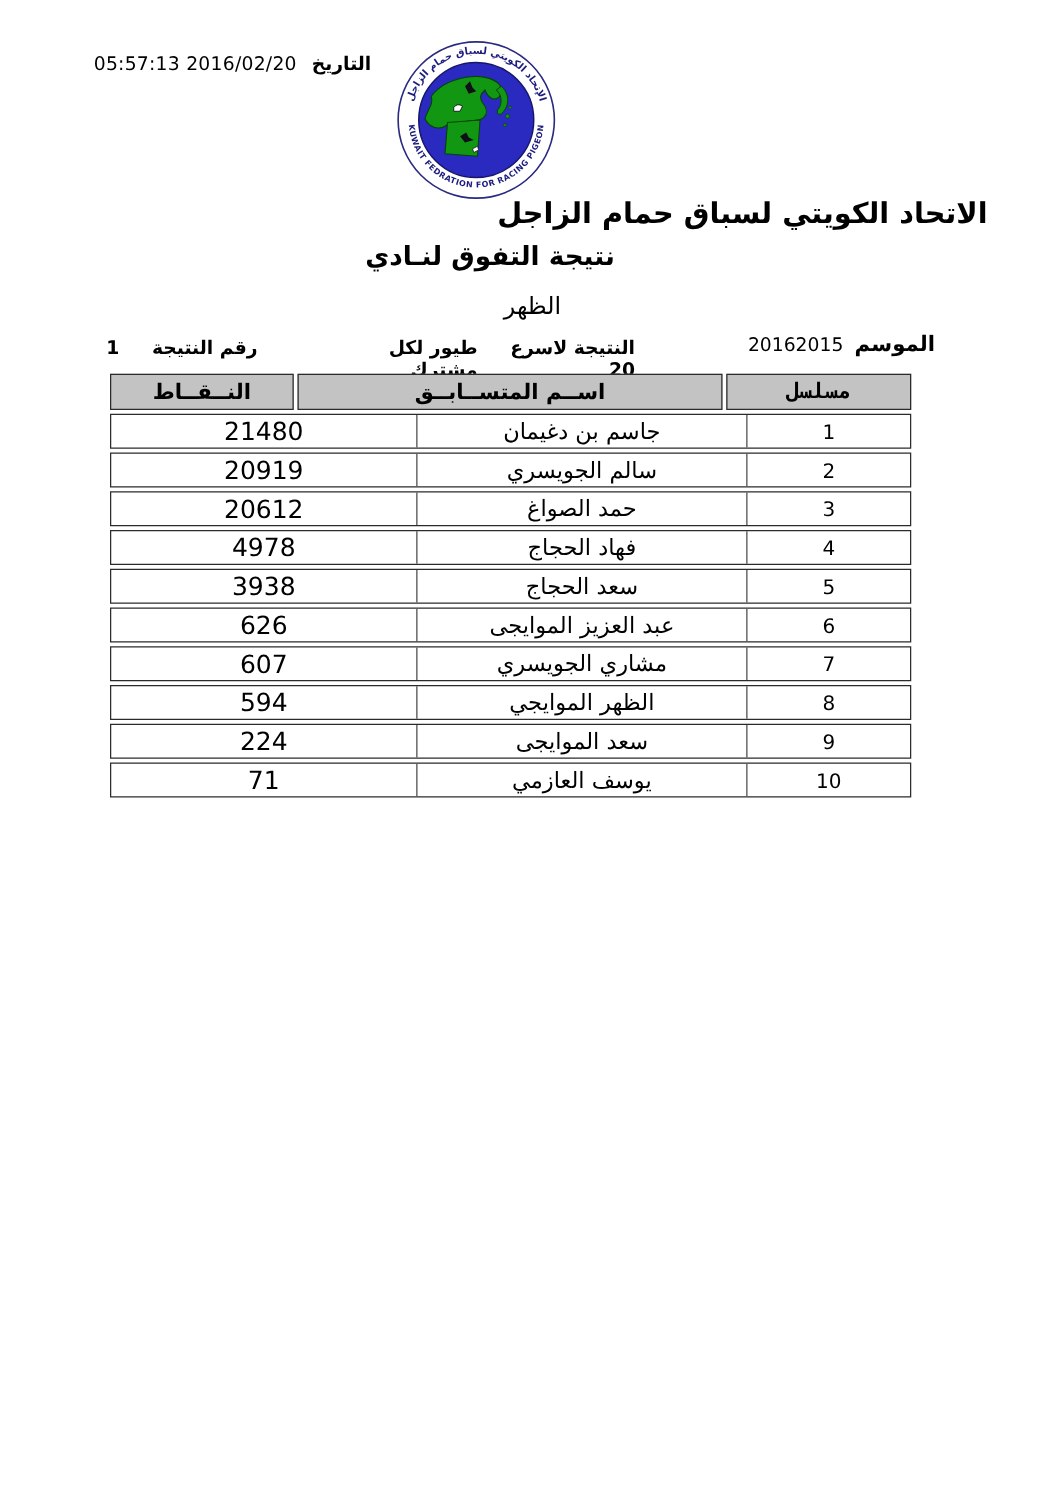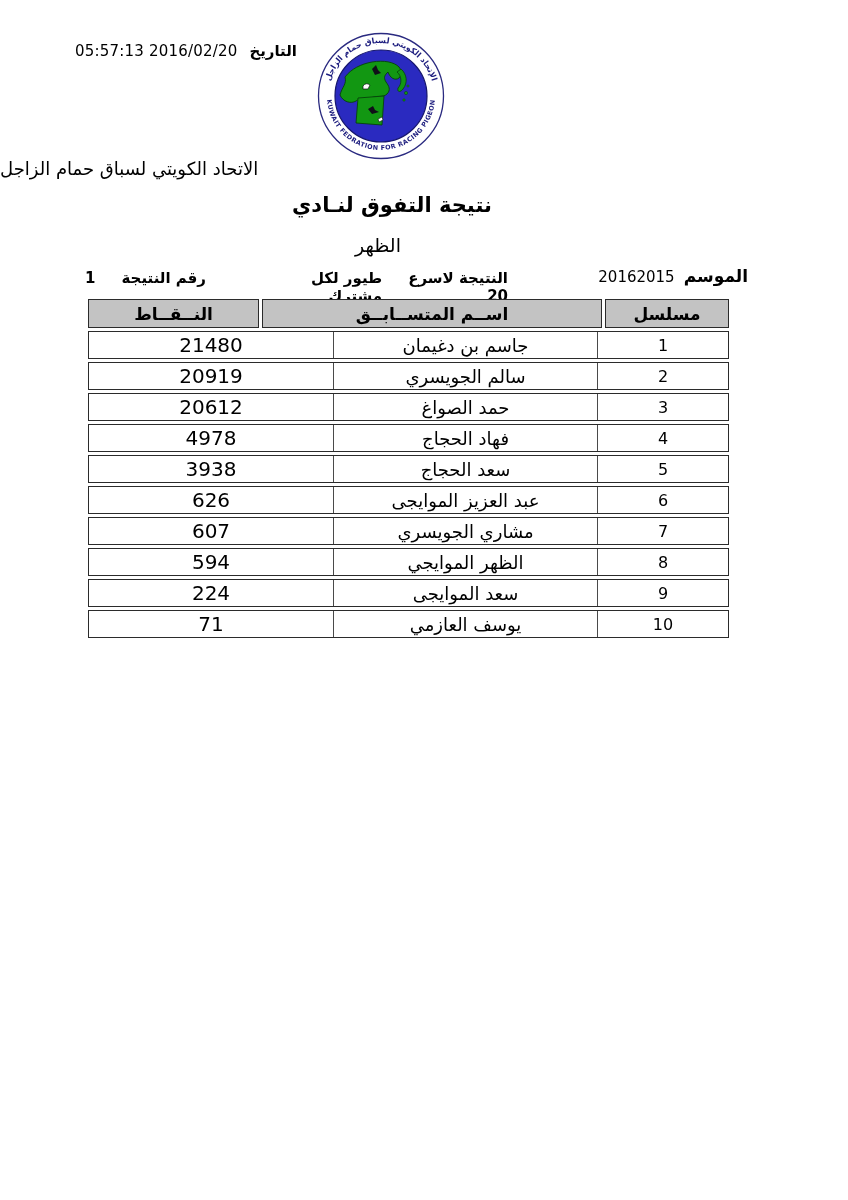--- a/index.html
+++ b/index.html
@@ -18,8 +18,8 @@
   
   .logo{position:absolute;top:31px;left:316px;width:130px;height:130px;}
   
-  .title-fed{position:absolute;top:158px;left:0;width:790px;text-align:left;
-    font-size:18px;font-weight:normal;direction:rtl;}
+  .title-fed{position:absolute;top:158px;left:0;width:790px;text-align:right;
+    font-size:23px;font-weight:bold;direction:rtl;}
   .title-rep{position:absolute;top:193px;left:0;width:784px;text-align:center;
     font-size:21px;font-weight:bold;direction:rtl;}
   .title-club{position:absolute;top:234px;left:0;width:756px;text-align:center;

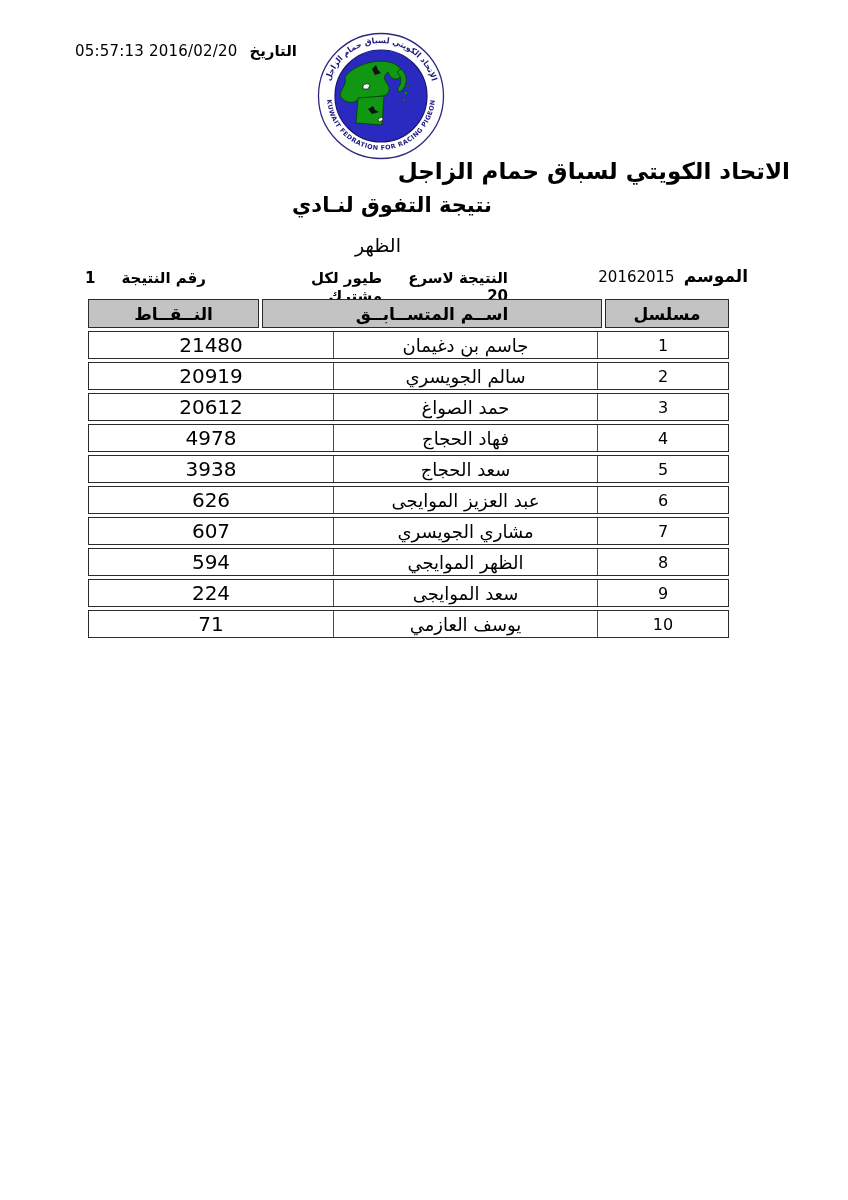--- a/index.html
+++ b/index.html
@@ -23,7 +23,7 @@
   .title-rep{position:absolute;top:193px;left:0;width:784px;text-align:center;
     font-size:21px;font-weight:bold;direction:rtl;}
   .title-club{position:absolute;top:234px;left:0;width:756px;text-align:center;
-    font-size:19px;direction:rtl;}
+    font-size:19px;direction:rtl;padding-left:48px;}
   
   .season{position:absolute;top:266px;right:100px;display:flex;gap:9px;
     align-items:baseline;direction:rtl;}

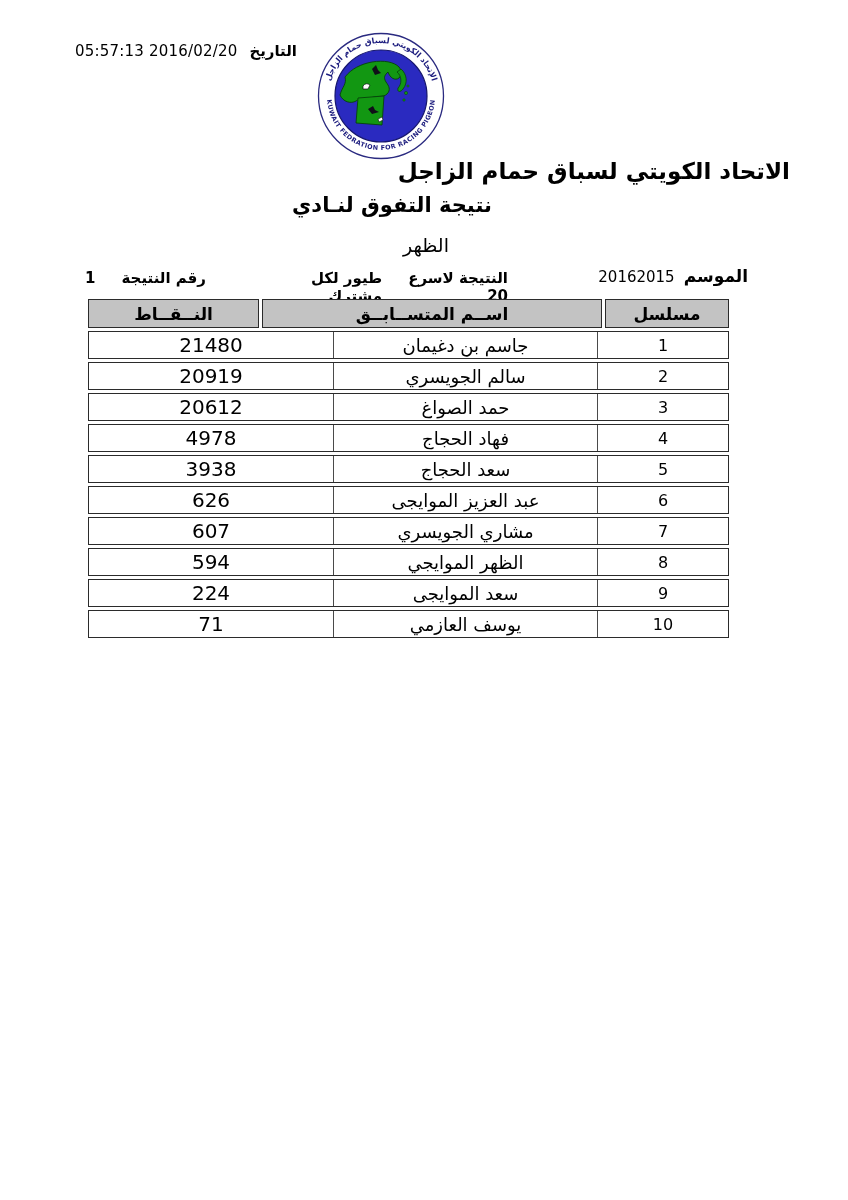--- a/index.html
+++ b/index.html
@@ -40,7 +40,7 @@
   .th{background:#c3c3c3;border:1.5px solid #2b2b2b;box-sizing:border-box;
     display:flex;align-items:center;justify-content:center;
     font-weight:bold;font-size:17px;}
-  .th-serial{width:124px;}
+  .th-serial{width:148px;font-family:Liberation Mono, monospace;}
   .th-name{width:340px;}
   .th-points{flex:1;}
   .trow{display:flex;height:28px;margin-top:3px;border:1.5px solid #2b2b2b;

